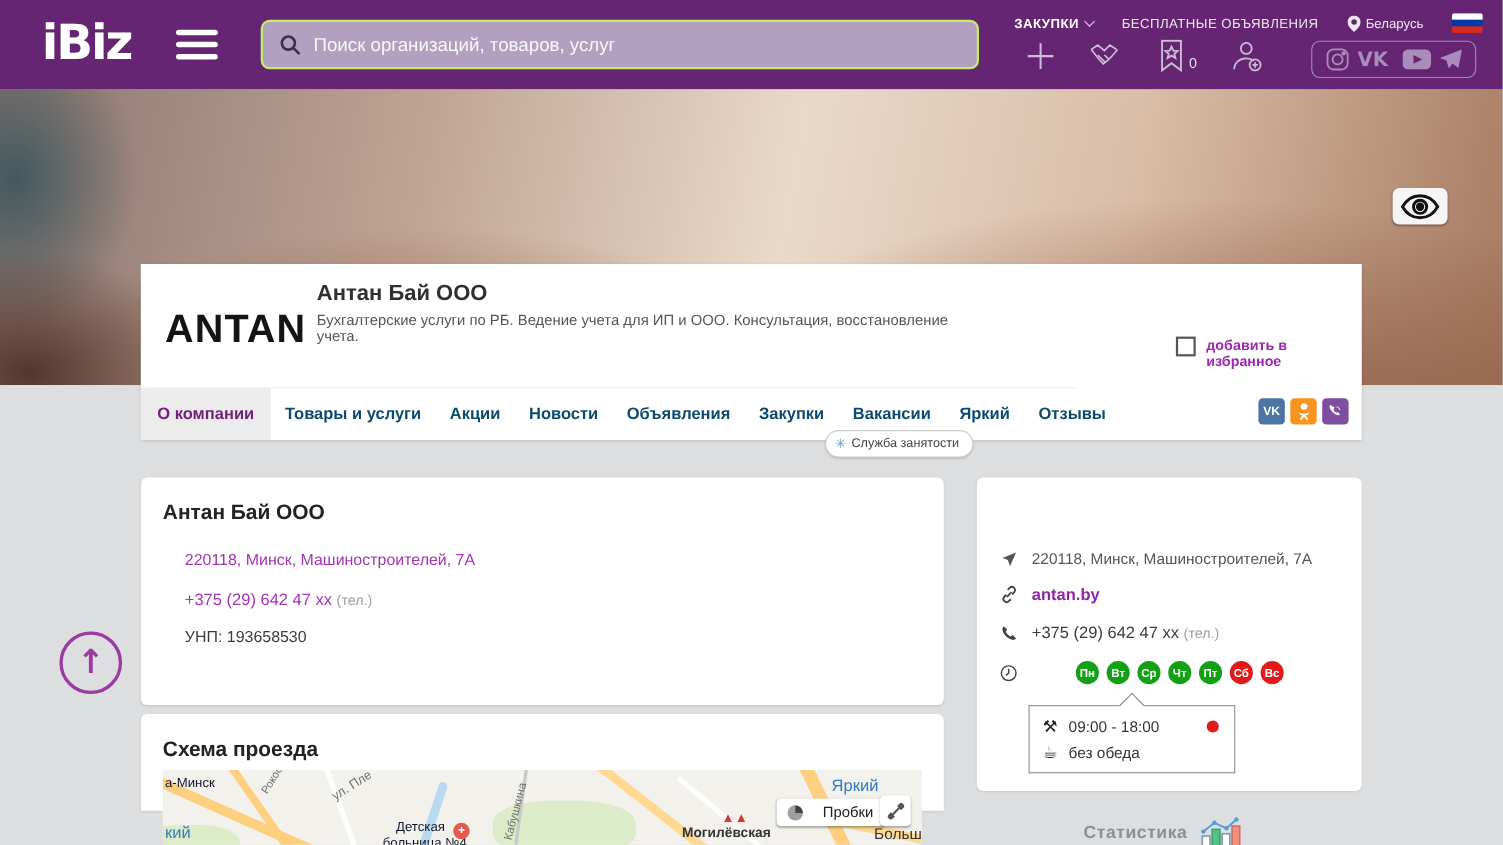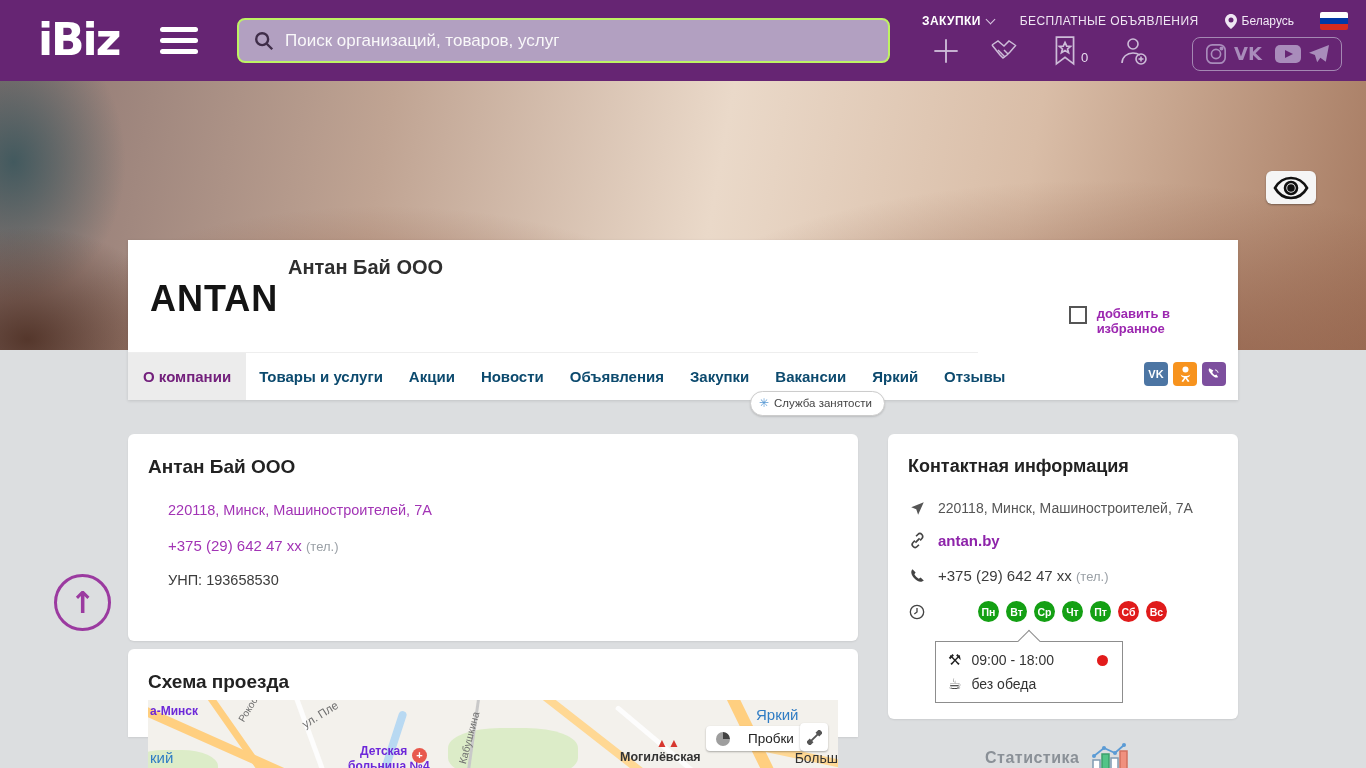--- a/index.html
+++ b/index.html
@@ -208,6 +208,7 @@
 <div class="company-card">
   <div class="c-logo">ANTAN</div>
   <div class="c-title">Антан Бай ООО</div>
+  <div class="c-desc">Бухгалтерские услуги по РБ. Ведение учета для ИП и ООО. Консультация, восстановление учета.</div>
 
   <div class="fav">
     <div class="box"></div>

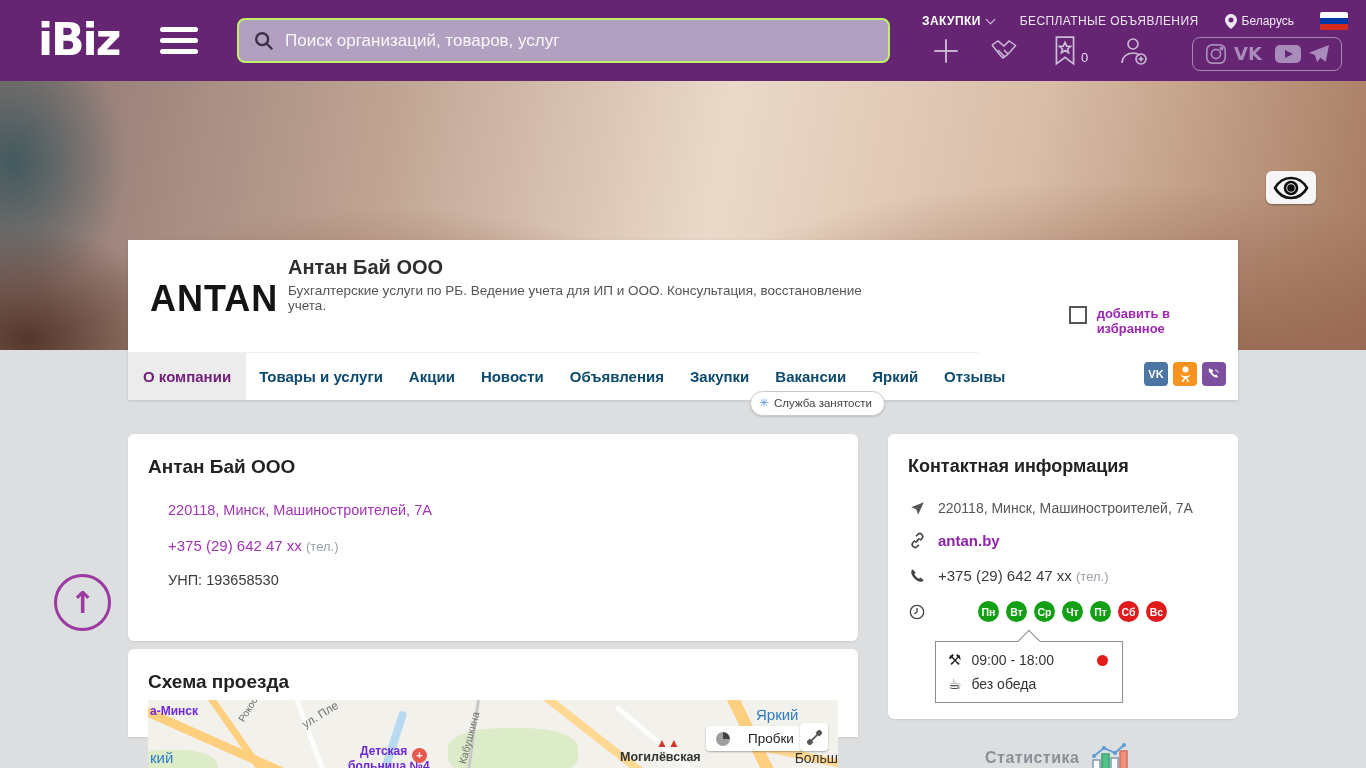--- a/index.html
+++ b/index.html
@@ -301,7 +301,6 @@
 </div>
 
 <div class="card contact-card">
-  <div class="h2">Контактная информация</div>
 
   <div class="crow crow-addr">
     <span class="ic">

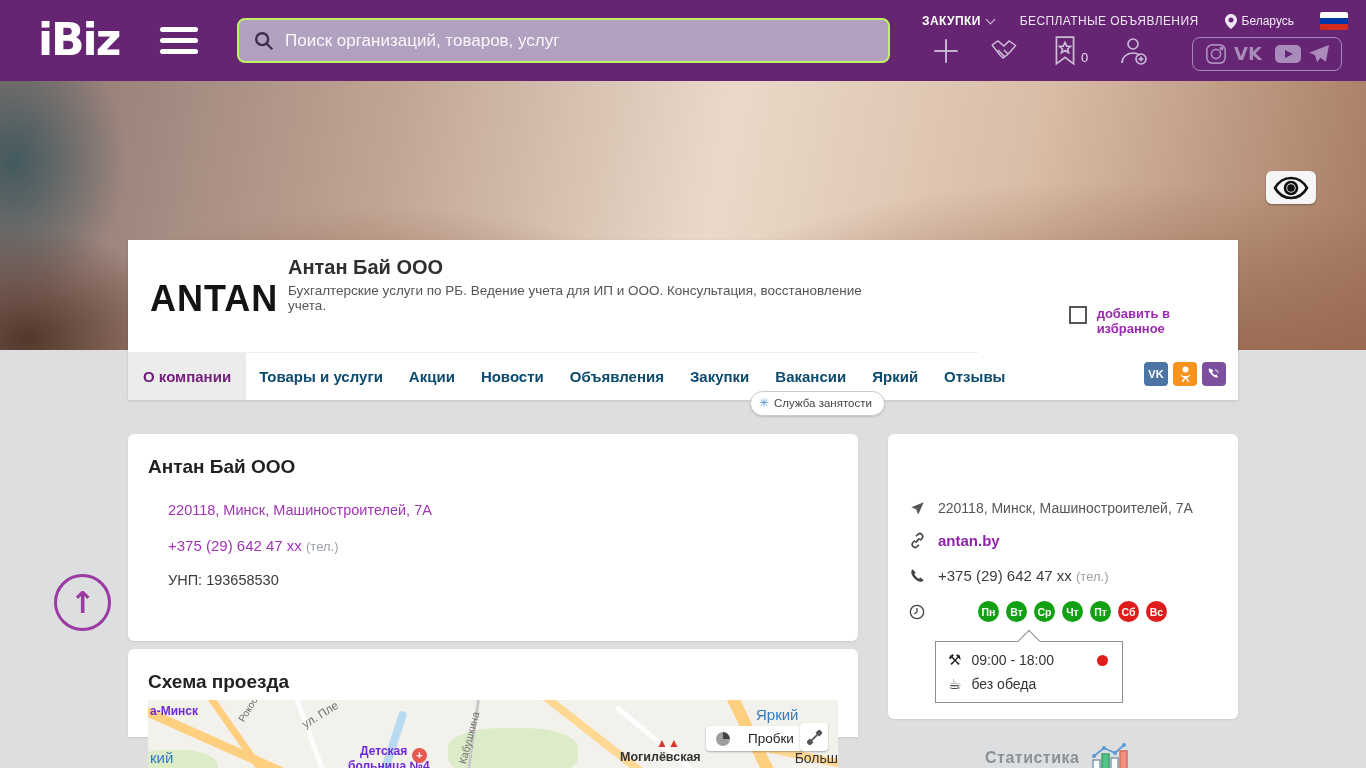--- a/index.html
+++ b/index.html
@@ -76,7 +76,7 @@
   .water { position:absolute; background:#b8d9f2; border-radius:4px; }
   .rail { position:absolute; background:#c9c9c9; }
   .mlabel { position:absolute; font-size:11.5px; color:#6f6f6f; white-space:nowrap; }
-  .mlabel.red { color:#6d28d9; font-weight:bold; font-size:12px; }
+  .mlabel.red { color:#0f172a; font-weight:normal; font-size:12px; }
   .mlabel.blue { color:#2f7cc4; font-size:15px; }
   .mlabel.dark { color:#333; font-weight:bold; font-size:12.5px; }
   .mlabel.big { font-size:15px; }

